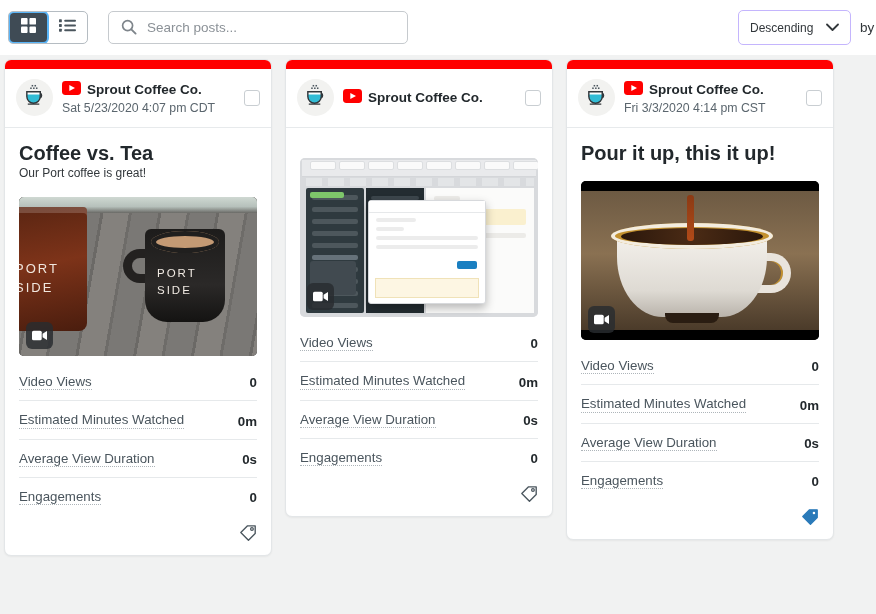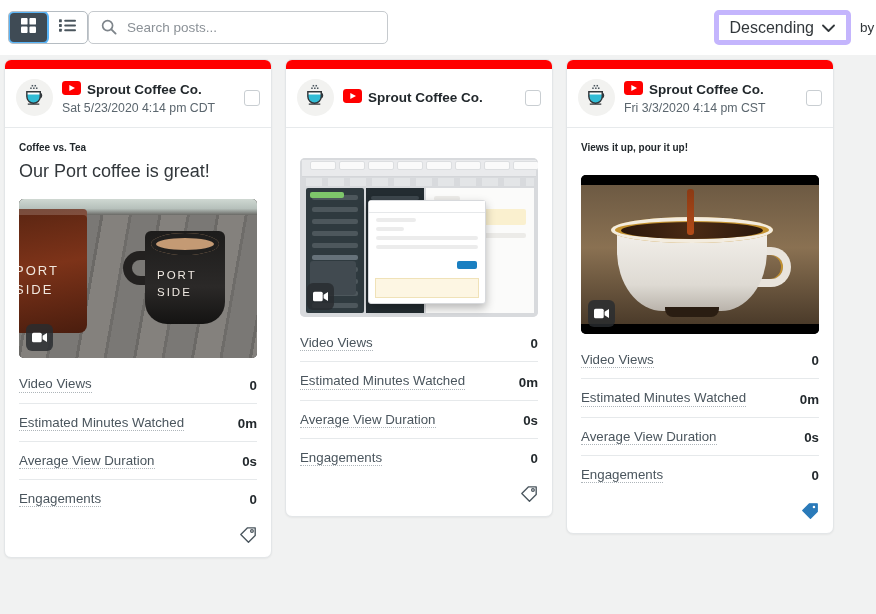--- a/index.html
+++ b/index.html
@@ -49,6 +49,7 @@
   }
 
   .search-wrap {
+    margin-left: 20px;
     flex: 0 0 300px;
     position: relative;
     height: 33px;

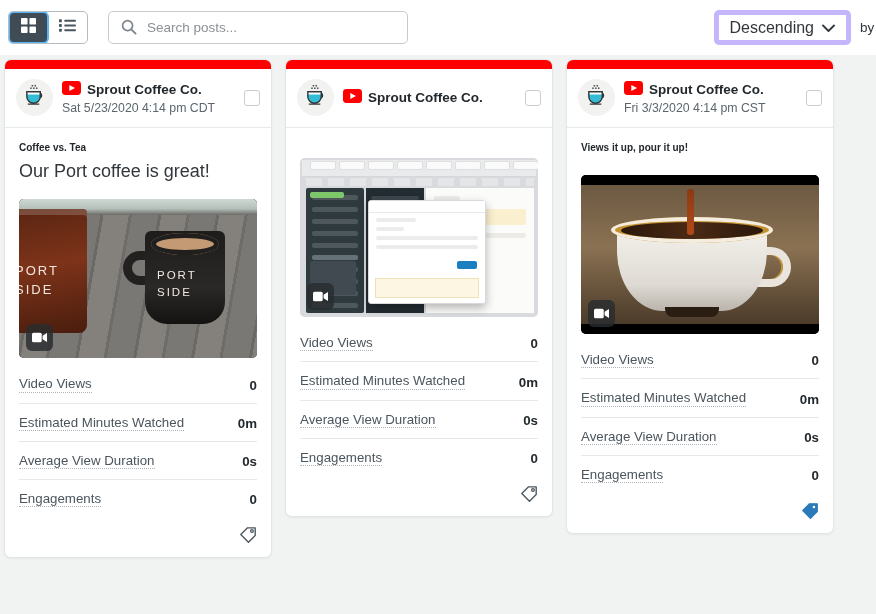--- a/index.html
+++ b/index.html
@@ -82,14 +82,14 @@
   .sort-select {
     height: 35px;
     min-width: 113px;
-    border: 5px solid #c4b5fd;
+    border: 1px solid #c4b5fd;
     border-radius: 5px;
     background: #fff;
     display: flex; align-items: center;
     justify-content: space-between;
     gap: 8px;
     padding: 0 11px;
-    font-size: 16px;
+    font-size: 12px;
     color: #32373b;
     cursor: pointer;
   }

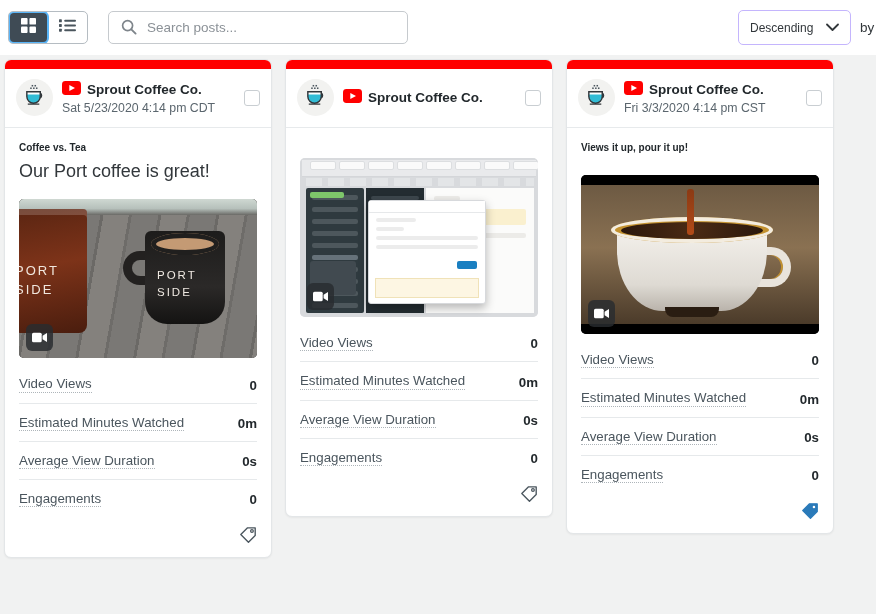--- a/index.html
+++ b/index.html
@@ -432,7 +432,7 @@
           </span>
           <span class="profile-name">Sprout Coffee Co.</span>
         </div>
-        <div class="timestamp">Sat 5/23/2020 4:14 pm CDT</div>
+        <div class="timestamp">Sat 5/23/2020 4:07 pm CDT</div>
       </div>
       <div class="card-checkbox"></div>
     </div>

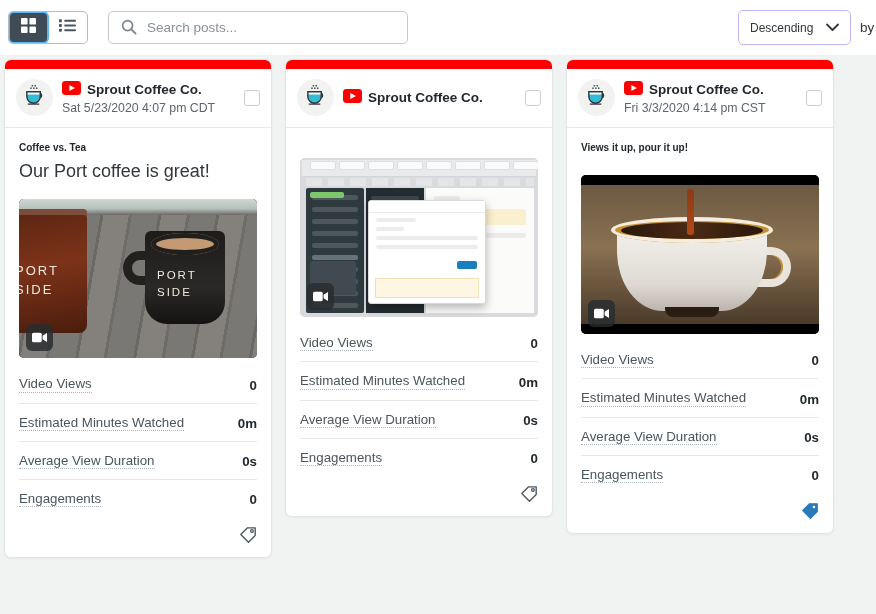--- a/index.html
+++ b/index.html
@@ -160,10 +160,10 @@
 
   .card-body { padding: 14px 14px 0 14px; }
   .post-title {
-    font-size: 10px;
+    font-size: 20px;
     font-weight: bold;
     color: #22282c;
-    margin-bottom: 6px;
+    margin-bottom: 0;
   }
   .post-text {
     font-size: 18px;

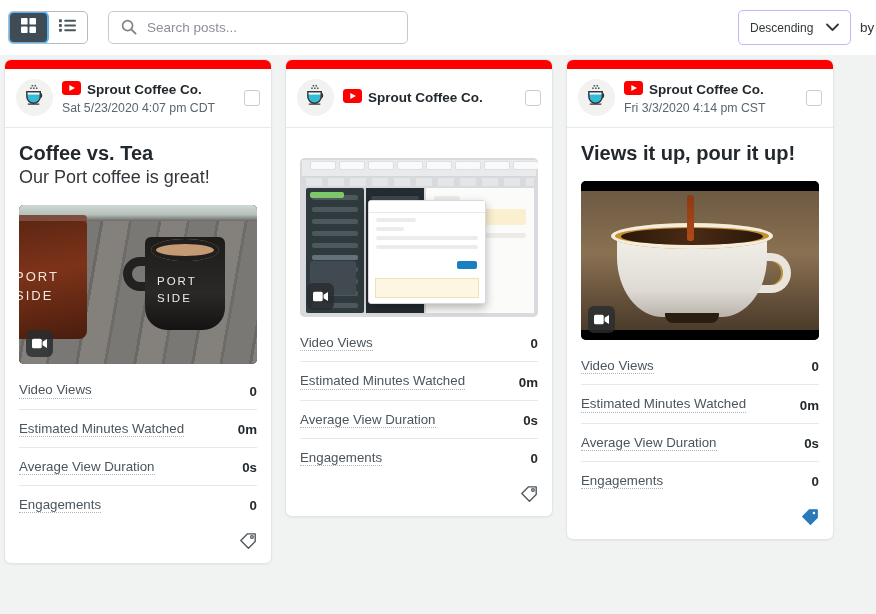--- a/index.html
+++ b/index.html
@@ -654,7 +654,7 @@
     </div>
 
     <div class="card-body">
-      <div class="post-title">Views it up, pour it up!</div>
+      <div class="post-title">Pour it up, this it up!</div>
     </div>
 
     <div class="media-wrap">

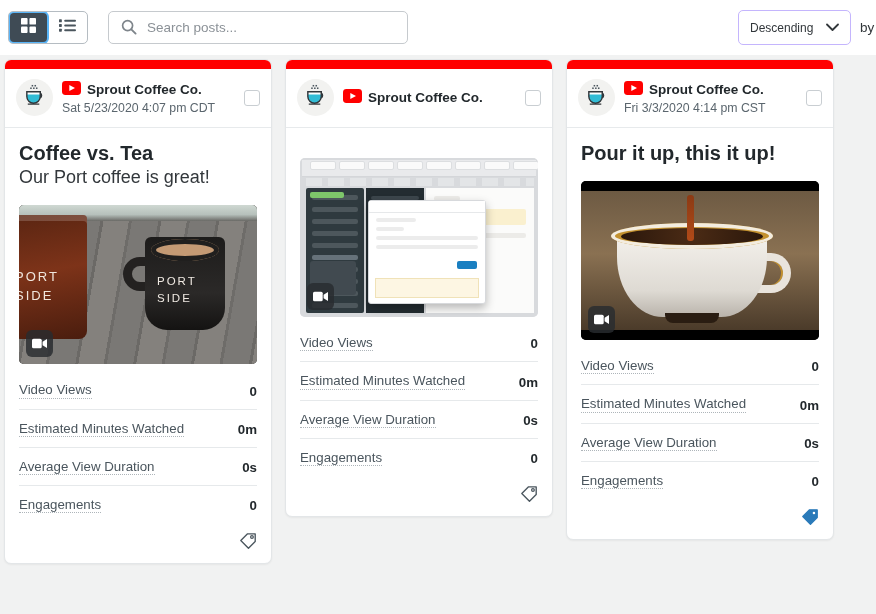--- a/index.html
+++ b/index.html
@@ -166,7 +166,7 @@
     margin-bottom: 0;
   }
   .post-text {
-    font-size: 18px;
+    font-size: 12px;
     color: #32373b;
     line-height: 1.35;
   }

